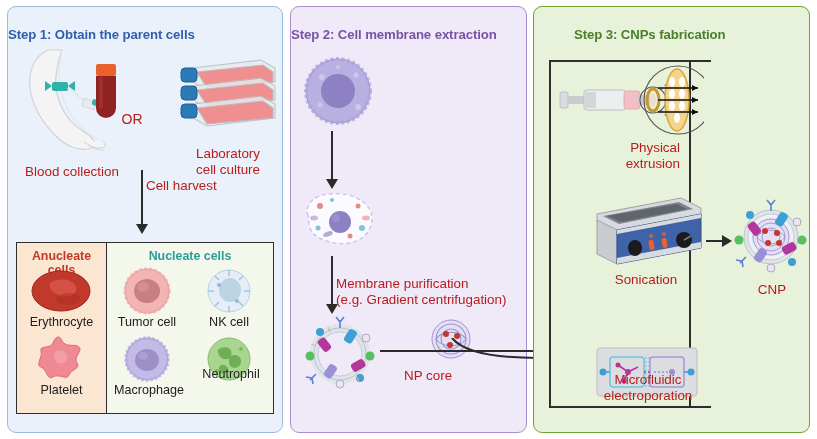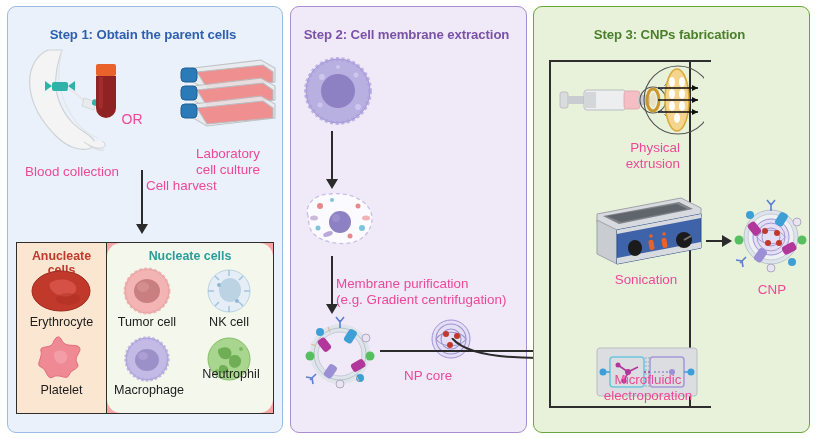--- a/index.html
+++ b/index.html
@@ -12,7 +12,7 @@
   #panel-2{left:290px;top:6px;width:237px;height:427px;background:#f0e9f8;border:1.6px solid #a98fd0;padding-left:28px;}
   #panel-3{left:533px;top:6px;width:277px;height:427px;background:#e8f2da;border:1.6px solid #6aa637;}
 
-  .panel-title{position:absolute;left:0;right:4px;text-align:center;font-weight:bold;font-size:13.2px;letter-spacing:-0.1px;}
+  .panel-title{position:absolute;left:0;right:4px;font-weight:bold;font-size:13.2px;letter-spacing:-0.1px;}
   #title-1{top:20px;color:#2f5fae;}
   #title-2{top:20px;color:#7a52a8;}
   #title-3{top:20px;color:#4a7f2c;}

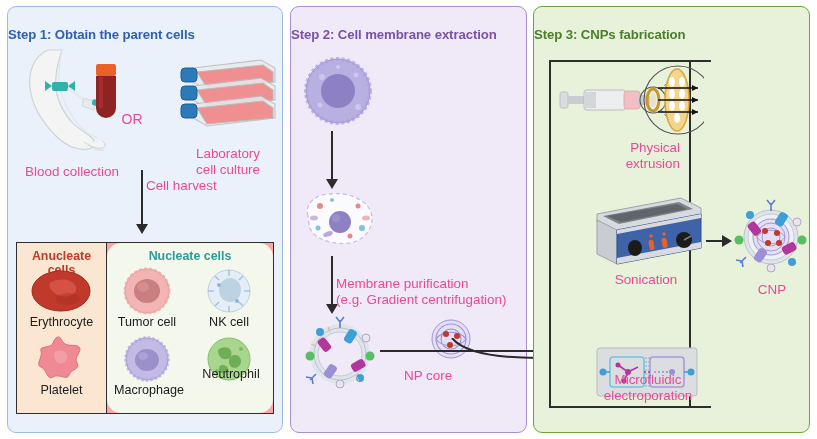--- a/index.html
+++ b/index.html
@@ -15,7 +15,7 @@
   .panel-title{position:absolute;left:0;right:4px;font-weight:bold;font-size:13.2px;letter-spacing:-0.1px;}
   #title-1{top:20px;color:#2f5fae;}
   #title-2{top:20px;color:#7a52a8;}
-  #title-3{top:20px;color:#4a7f2c;}
+  #title-3{top:20px;color:#4a7f2c;margin-left:40px;}
 
   
   .lbl{position:absolute;font-size:13.4px;color:#ec4899;line-height:15.5px;text-align:center;}

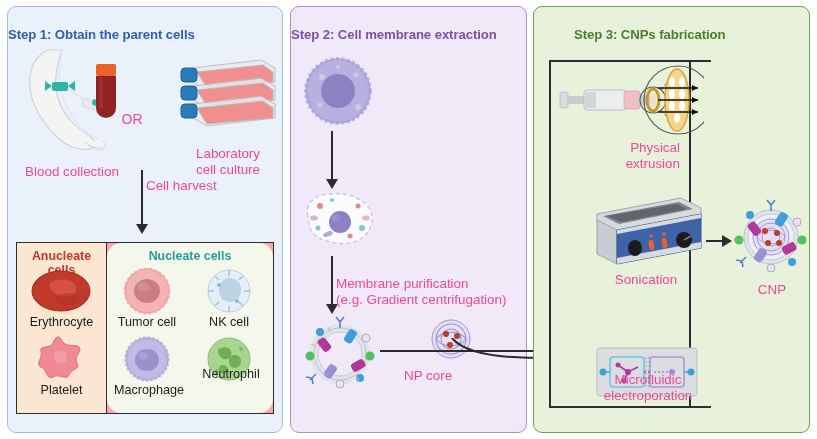--- a/index.html
+++ b/index.html
@@ -18,7 +18,7 @@
   #title-3{top:20px;color:#4a7f2c;margin-left:40px;}
 
   
-  .lbl{position:absolute;font-size:13.4px;color:#ec4899;line-height:15.5px;text-align:center;}
+  .lbl{position:absolute;font-size:13.4px;color:#b91c1c;line-height:15.5px;text-align:center;}
   .lbl.left{text-align:left;}
 
   

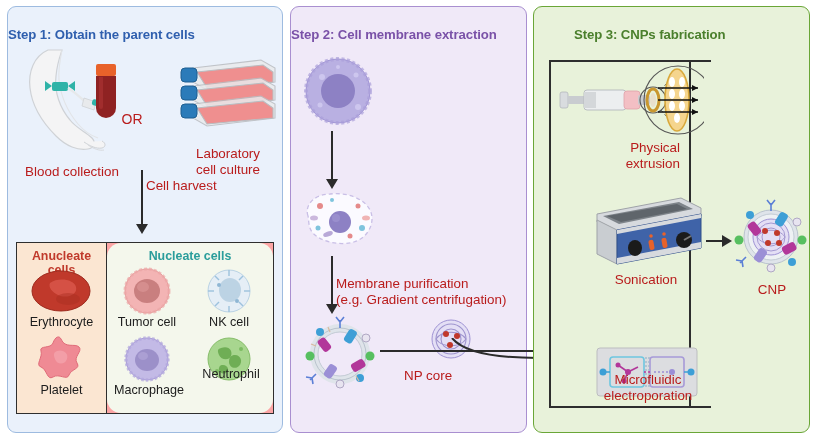--- a/index.html
+++ b/index.html
@@ -36,7 +36,7 @@
   
   #cell-type-box{position:absolute;left:16px;top:242px;width:258px;height:172px;border:1.7px solid #2e2e2e;box-sizing:border-box;display:flex;background:#fca5a5;}
   #anucleate-col{width:89px;background:#fbe6d2;border-right:1.7px solid #2e2e2e;position:relative;}
-  #nucleate-col{flex:1;background:#f4f7ec;position:relative;border-radius:14px;}
+  #nucleate-col{flex:1;background:#f4f7ec;position:relative;}
   .col-head{position:absolute;left:0;right:0;top:6px;text-align:center;font-weight:bold;font-size:12.4px;}
   #anucleate-head{color:#c0392b;}
   #nucleate-head{color:#2a9d9b;}

